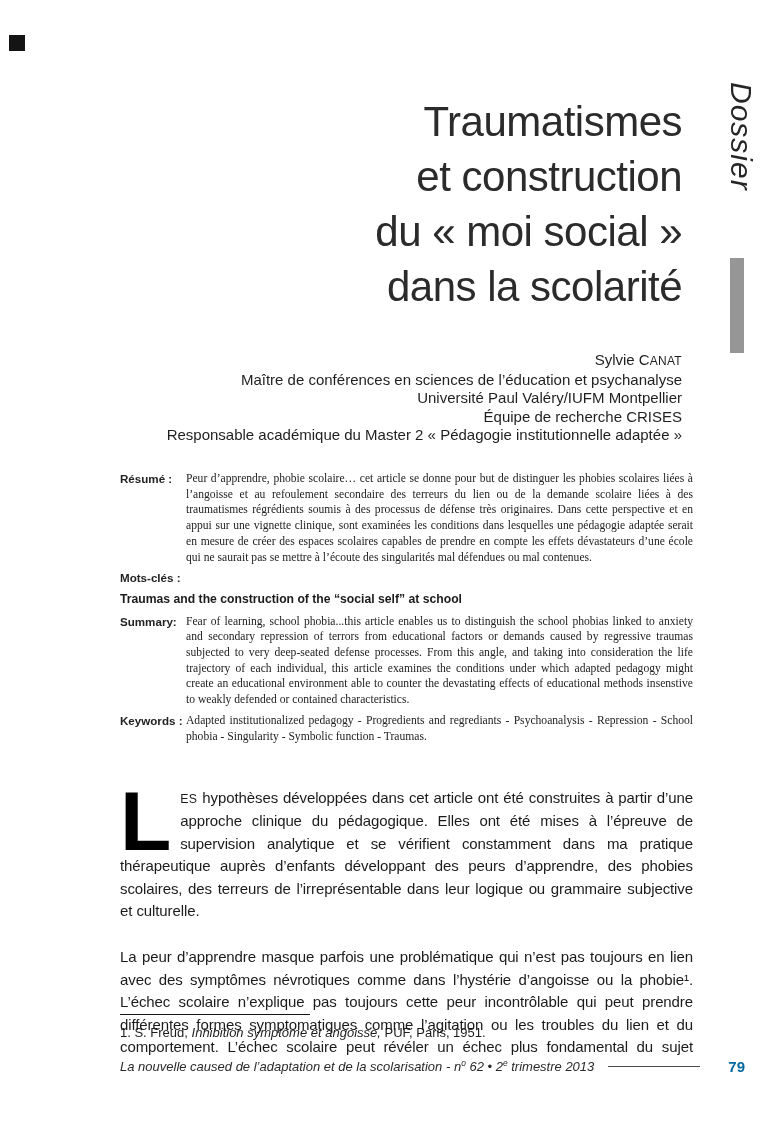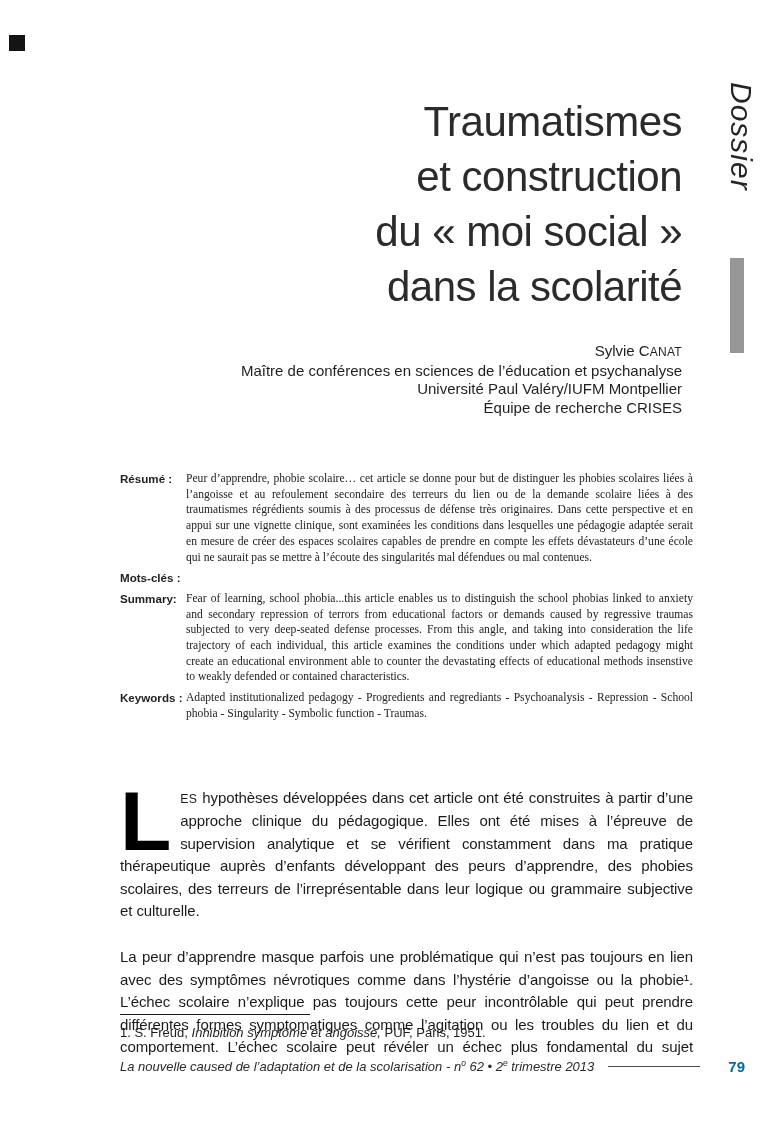--- a/index.html
+++ b/index.html
@@ -41,7 +41,7 @@
   }
   .title span { display:block; }
   .author {
-    position:absolute; right:94px; top:342px;
+    position:absolute; right:94px; top:351px;
     text-align:right;
     font-size:15px;
     line-height:18.5px;

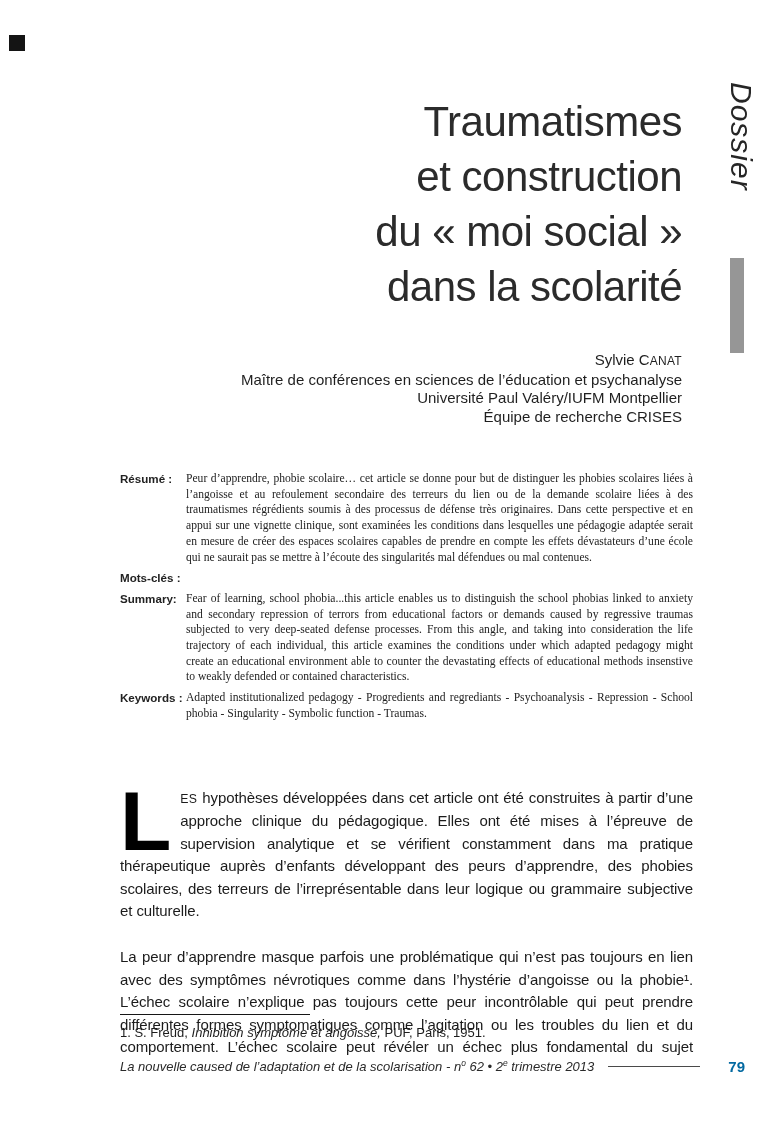--- a/index.html
+++ b/index.html
@@ -144,6 +144,7 @@
     <div>Maître de conférences en sciences de l’éducation et psychanalyse</div>
     <div>Université Paul Valéry/IUFM Montpellier</div>
     <div>Équipe de recherche CRISES</div>
+    <div>Responsable académique du Master 2 « Pédagogie institutionnelle adaptée »</div>
   </div>
 
   <div class="abstract">

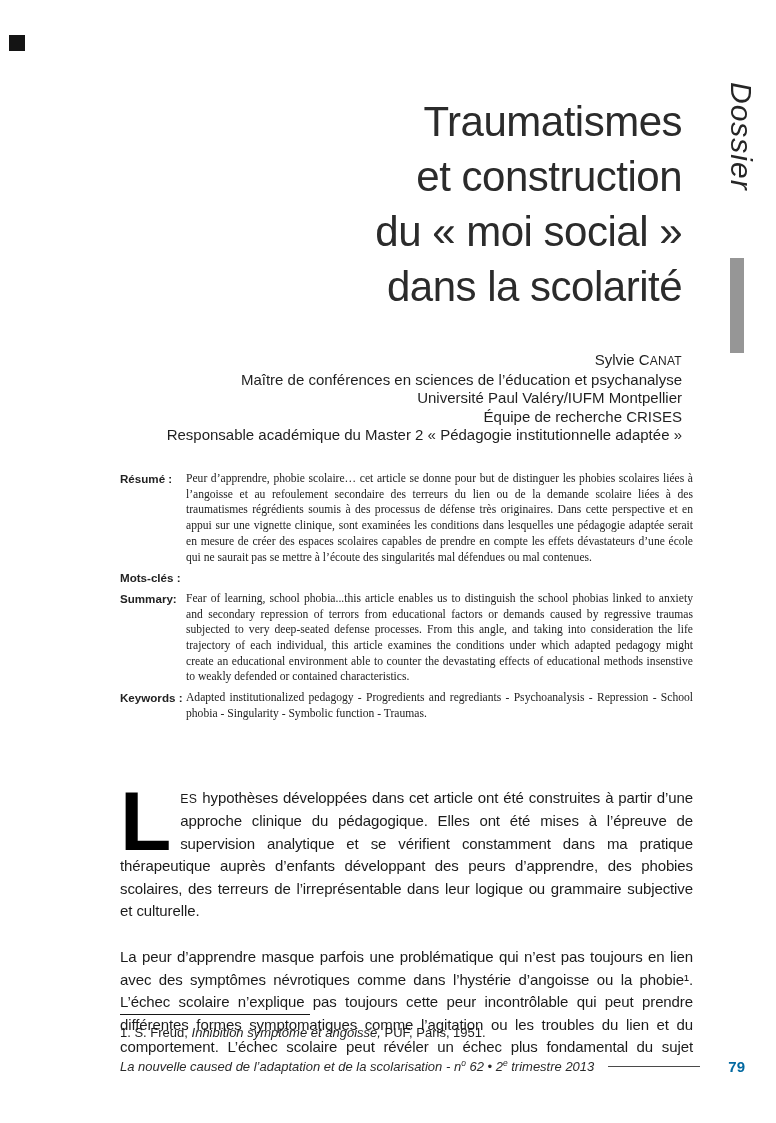--- a/index.html
+++ b/index.html
@@ -155,6 +155,7 @@
     <div class="abs-row">
       <span class="lbl">Mots-clés :</span>
     </div>
+    <div class="en-title">Traumas and the construction of the “social self” at school</div>
     <div class="abs-row">
       <span class="lbl">Summary:</span>
       <span class="txt">Fear of learning, school phobia...this article enables us to distinguish the school phobias linked to anxiety and secondary repression of terrors from educational factors or demands caused by regressive traumas subjected to very deep-seated defense processes. From this angle, and taking into consideration the life trajectory of each individual, this article examines the conditions under which adapted pedagogy might create an educational environment able to counter the devastating effects of educational methods insenstive to weakly defended or contained characteristics.</span>

